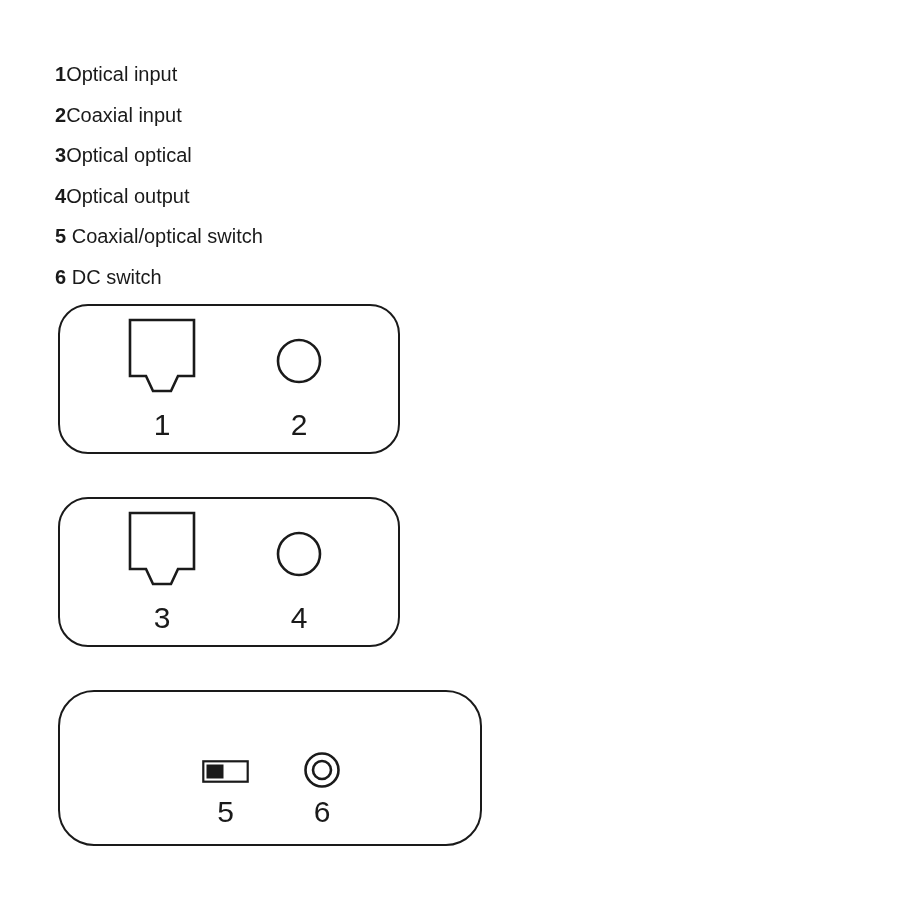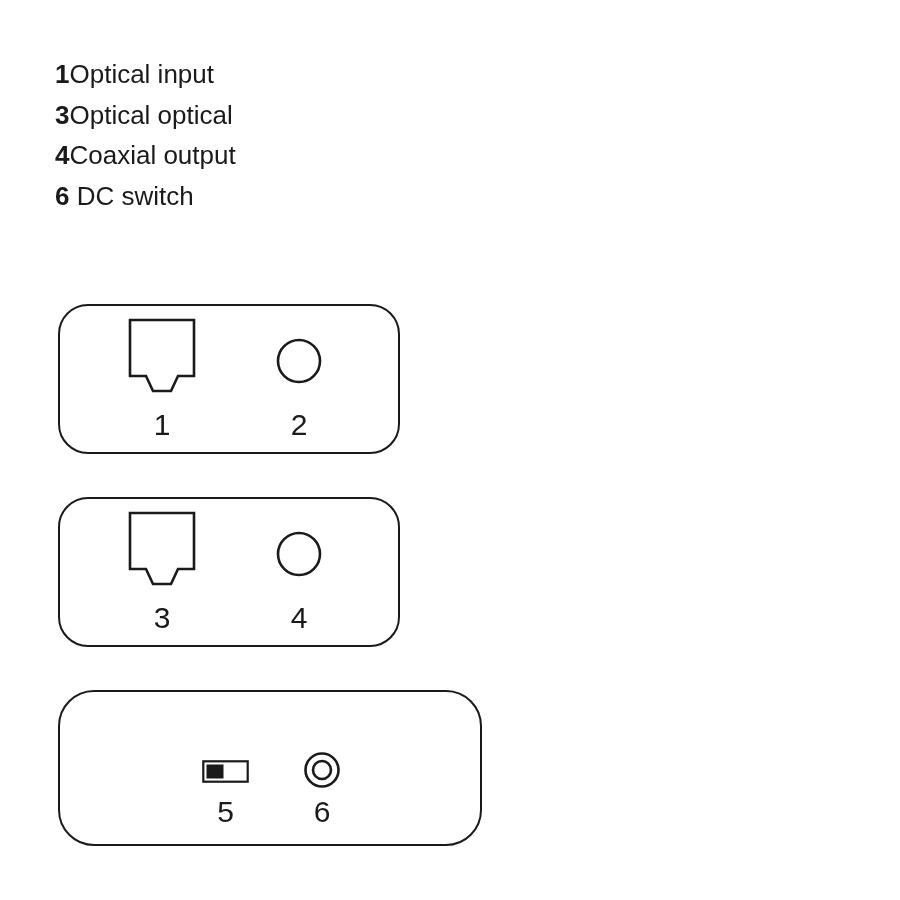--- a/index.html
+++ b/index.html
@@ -8,7 +8,7 @@
     font-family:"Liberation Sans",sans-serif;color:#1a1a1a;overflow:hidden;
   }
   .legend{position:absolute;left:55px;top:54px;}
-  .legend-item{font-size:26px;line-height:40.5px;white-space:pre;}
+  .legend-item{font-size:20px;line-height:40.5px;white-space:pre;}
   .legend-num{font-weight:700;}
   .panel{
     position:absolute;border:2.5px solid #1a1a1a;border-radius:30px;

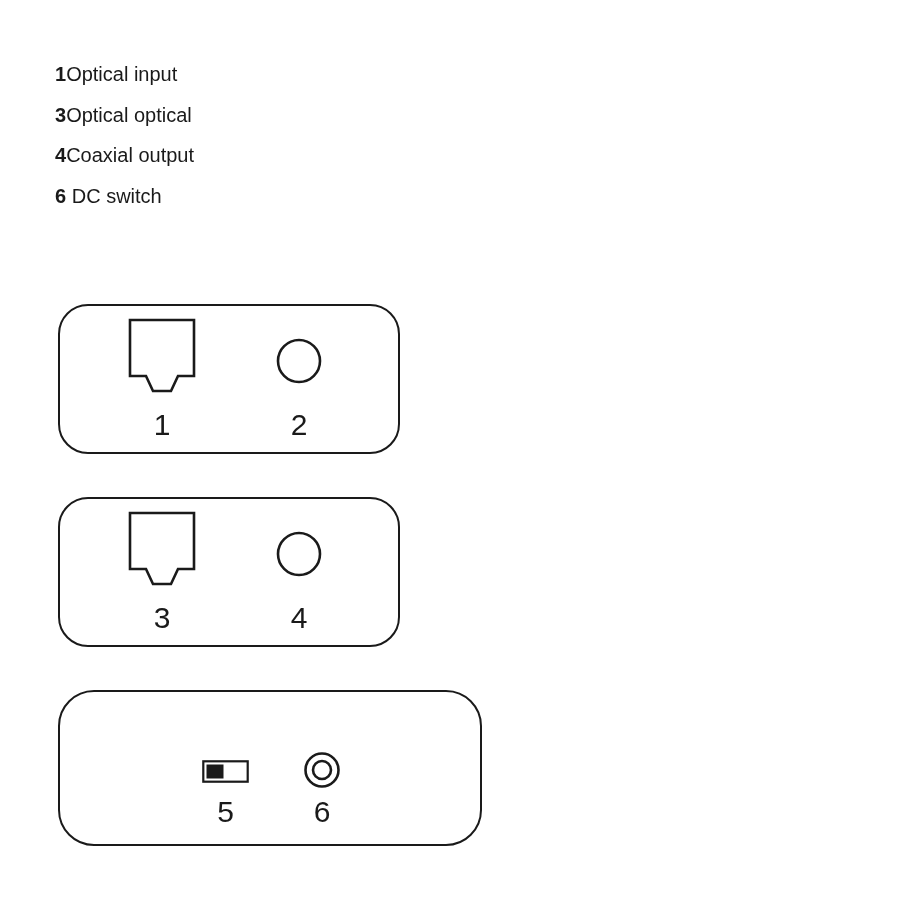--- a/index.html
+++ b/index.html
@@ -31,6 +31,7 @@
 
   <div class="legend">
     <div class="legend-item"><span class="legend-num">1</span><span>Optical input</span></div>
+    <div class="legend-item"><span class="legend-num">2</span><span>Coaxial input</span></div>
     <div class="legend-item"><span class="legend-num">3</span><span>Optical optical</span></div>
     <div class="legend-item"><span class="legend-num">4</span><span>Coaxial output</span></div>
     <div class="legend-item"><span class="legend-num">6</span><span> DC switch</span></div>

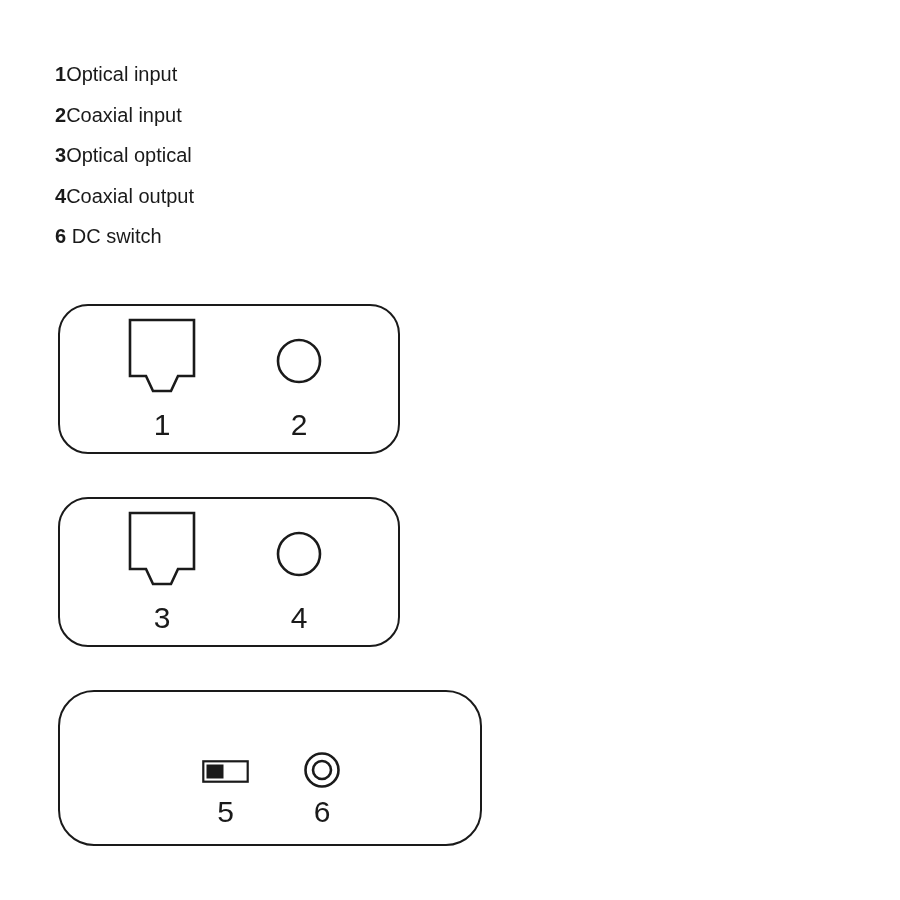--- a/index.html
+++ b/index.html
@@ -33,7 +33,7 @@
     <div class="legend-item"><span class="legend-num">1</span><span>Optical input</span></div>
     <div class="legend-item"><span class="legend-num">2</span><span>Coaxial input</span></div>
     <div class="legend-item"><span class="legend-num">3</span><span>Optical optical</span></div>
-    <div class="legend-item"><span class="legend-num">4</span><span>Coaxial output</span></div>
+    <div class="legend-item"><span class="legend-num">4</span><span>Optical output</span></div>
     <div class="legend-item"><span class="legend-num">6</span><span> DC switch</span></div>
   </div>
 

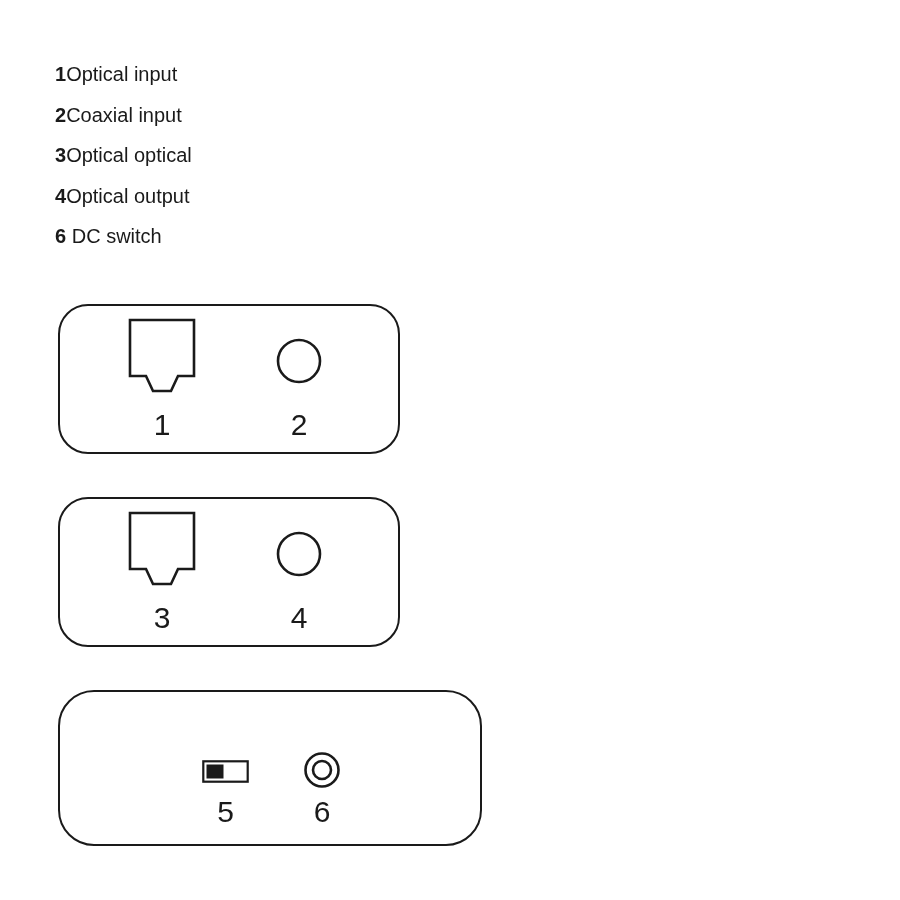--- a/index.html
+++ b/index.html
@@ -34,6 +34,7 @@
     <div class="legend-item"><span class="legend-num">2</span><span>Coaxial input</span></div>
     <div class="legend-item"><span class="legend-num">3</span><span>Optical optical</span></div>
     <div class="legend-item"><span class="legend-num">4</span><span>Optical output</span></div>
+    <div class="legend-item"><span class="legend-num">5</span><span> Coaxial/optical switch</span></div>
     <div class="legend-item"><span class="legend-num">6</span><span> DC switch</span></div>
   </div>
 

